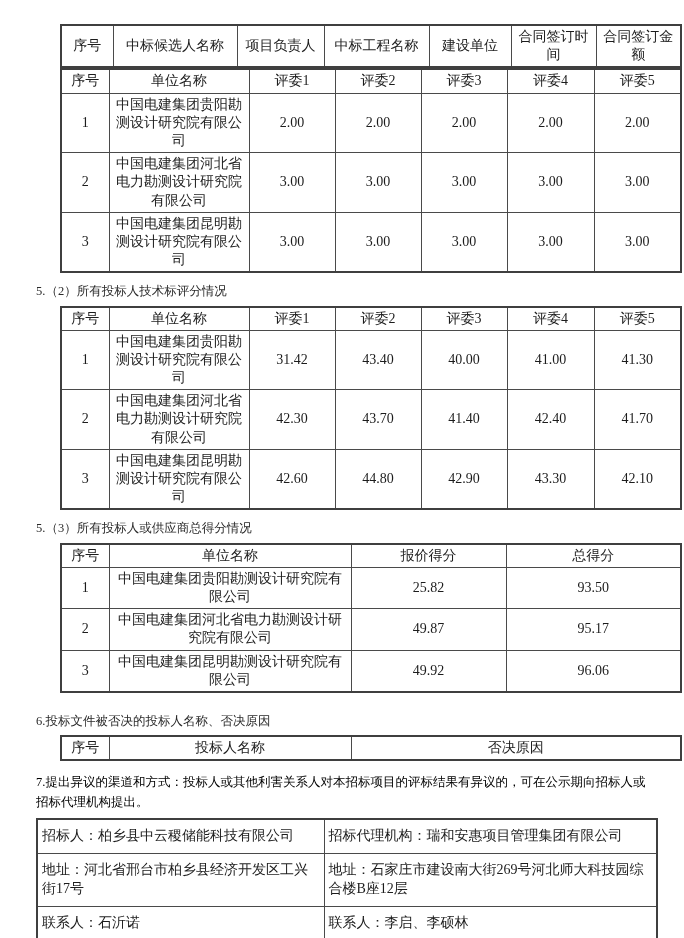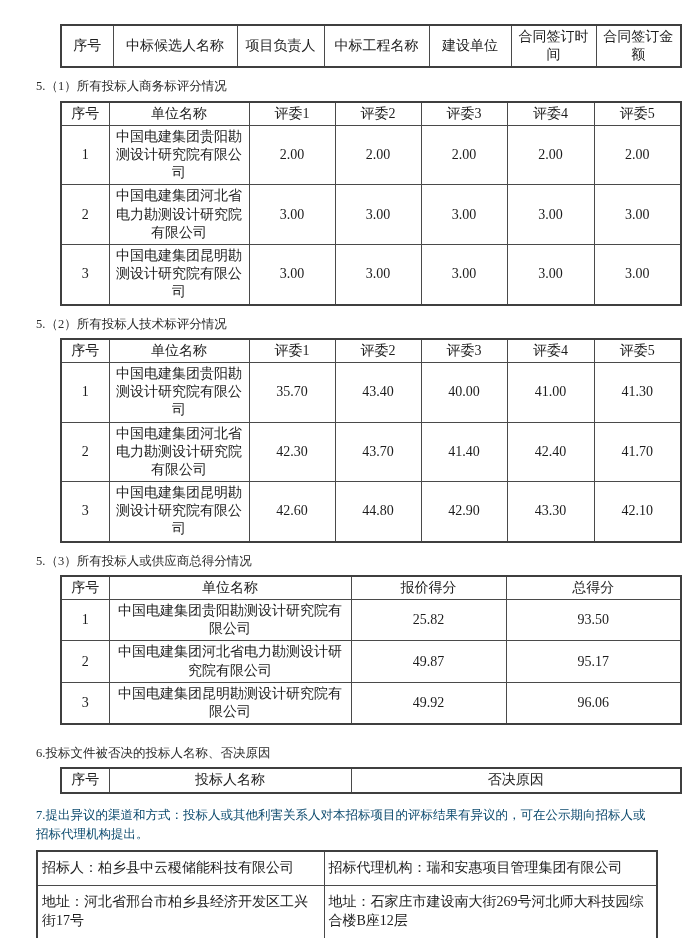--- a/index.html
+++ b/index.html
@@ -97,7 +97,6 @@
   </tbody>
     </table>
 
-  <div class="sec-title">5.（1）所有投标人商务标评分情况</div>
   <table class="tbl t5">
     <colgroup>
       <col style="width:48px">

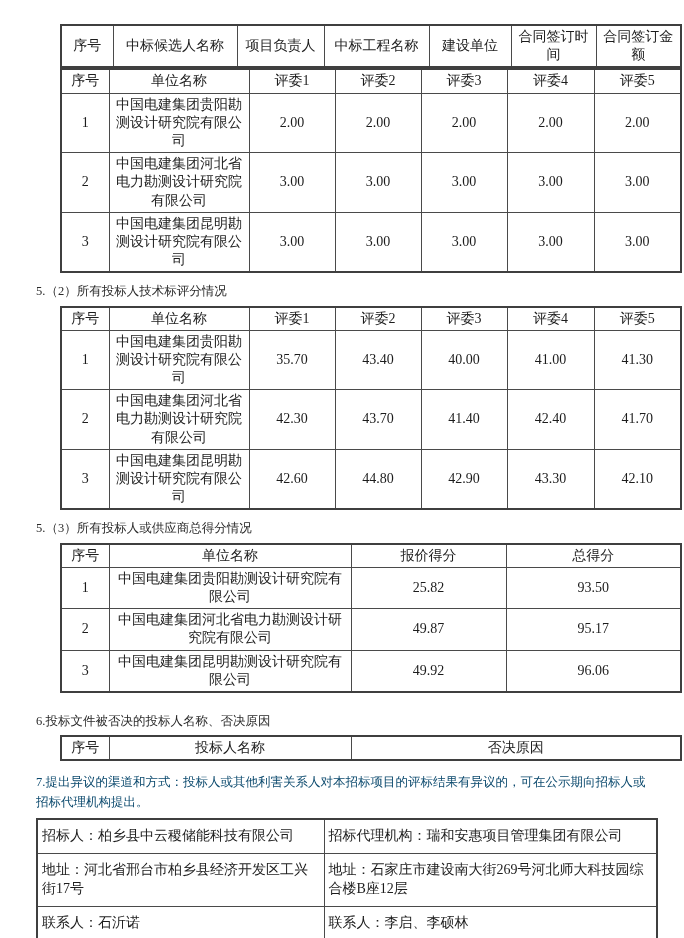--- a/index.html
+++ b/index.html
@@ -171,7 +171,7 @@
     <tr>
       <td>1</td>
       <td>中国电建集团贵阳勘测设计研究院有限公司</td>
-      <td>35.70</td>
+      <td>31.42</td>
       <td>43.40</td>
       <td>40.00</td>
       <td>41.00</td>

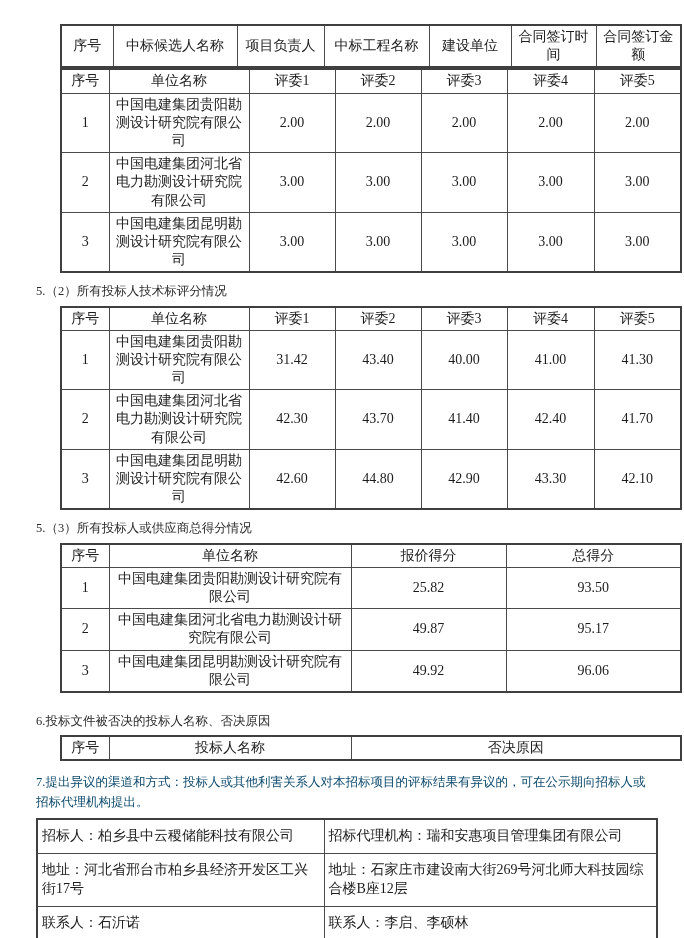--- a/index.html
+++ b/index.html
@@ -49,7 +49,7 @@
     font-size: 12.5px;
     line-height: 1.55;
     margin: 12px 0 0 0;
-    color: #0c4a6e;
+    color: #000000;
   }
 
   table.t-contact {

